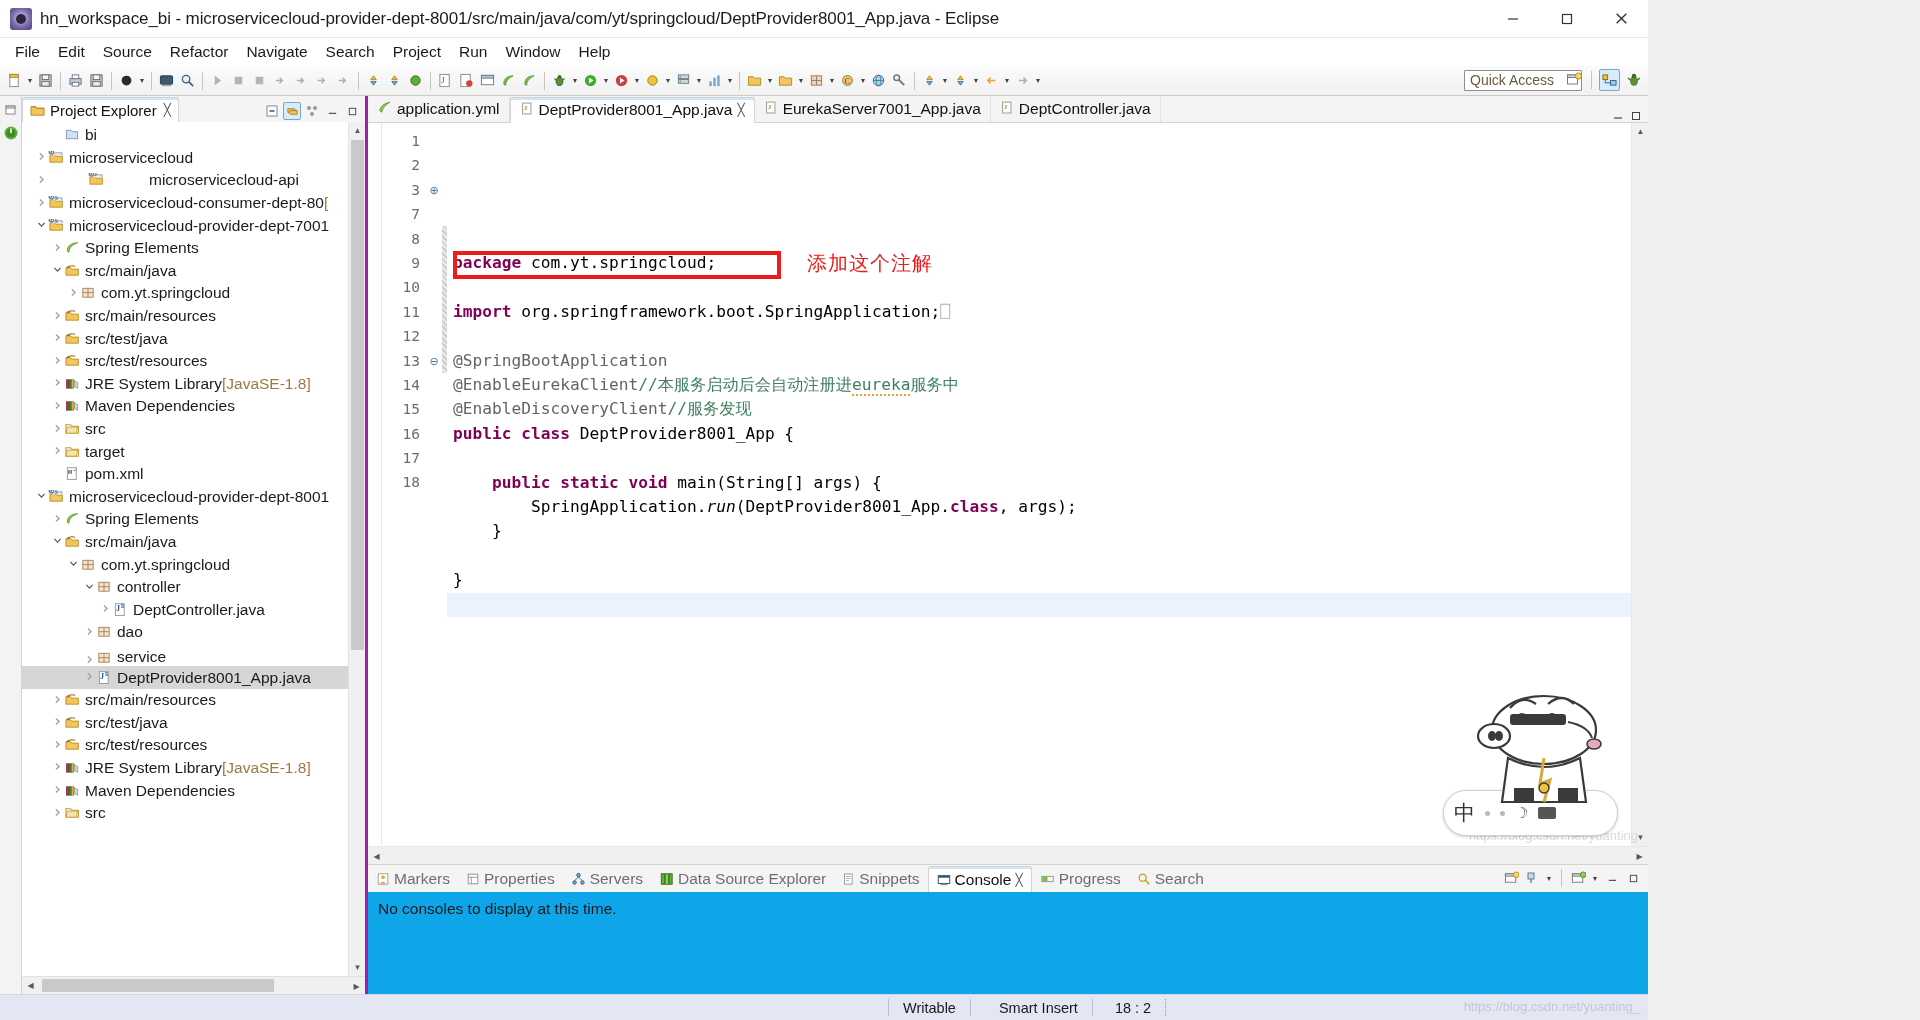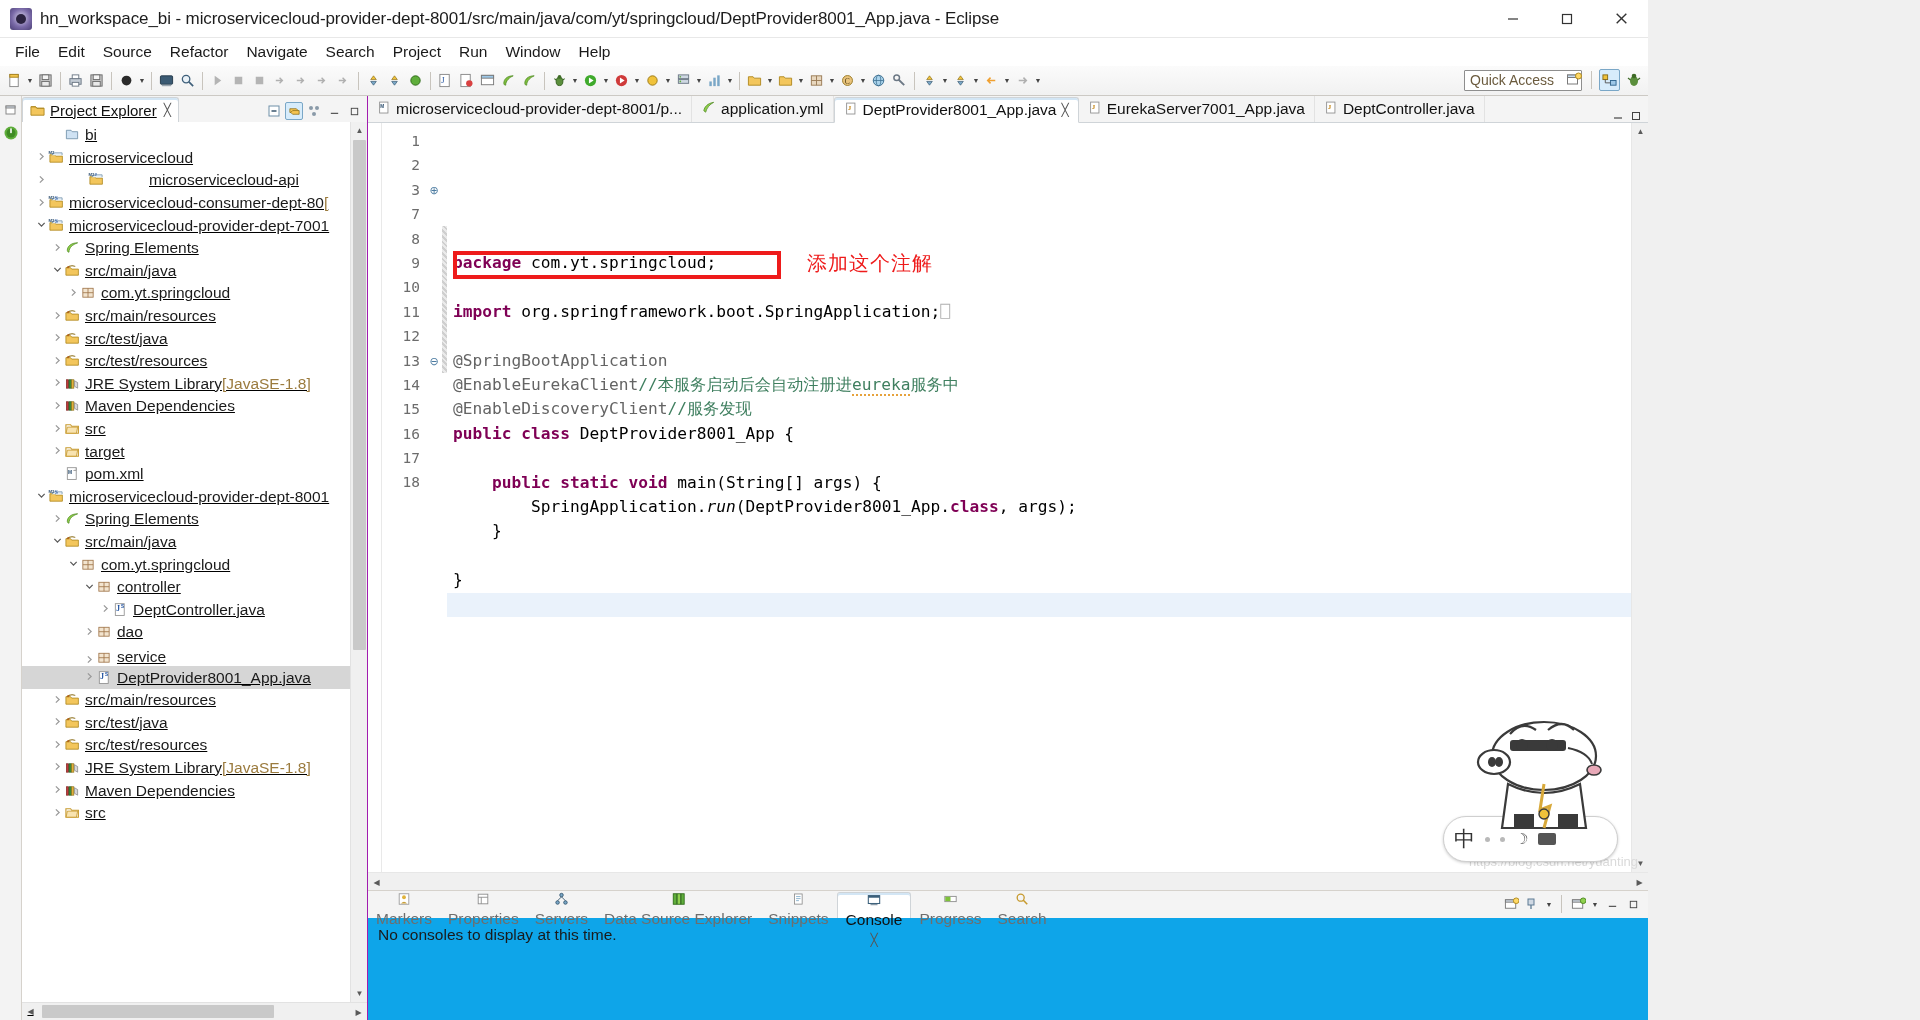--- a/index.html
+++ b/index.html
@@ -113,9 +113,8 @@
   
   .explorer {
     width: 346px; flex: none; display: flex; flex-direction: column;
-    background: #f97316; border-right: 1px solid #a21caf;
+    background: #f97316; border-right: 3px solid #a21caf;
     min-height: 0;
-    text-decoration: underline;
   }
   .view-tabrow {
     height: 26px; min-height: 26px; display: flex; align-items: flex-end;

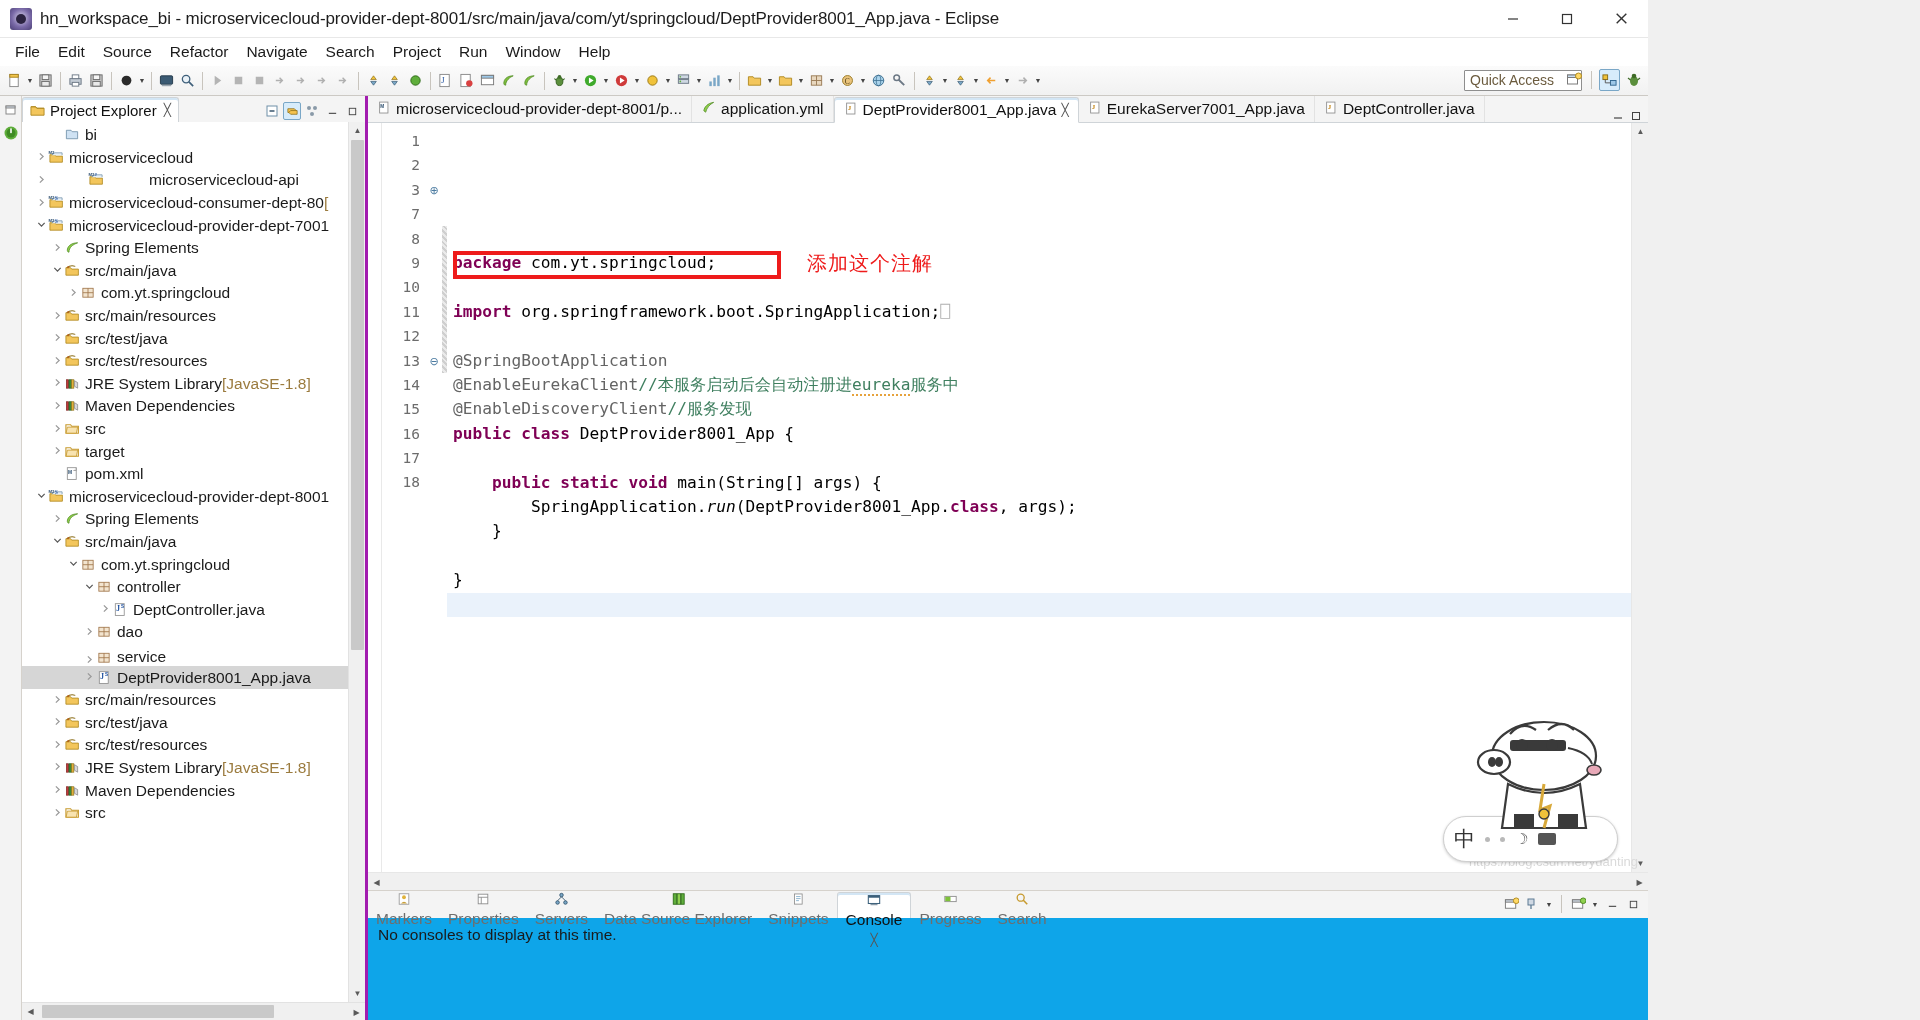--- a/index.html
+++ b/index.html
@@ -1055,13 +1055,6 @@
 
       <div class="editor-stack">
         <div class="etabrow" id="etabrow">
-          <div class="etab">
-              <span><svg width="14" height="15" viewBox="0 0 16 16">
-                  <rect x="3" y="1.8" width="9.5" height="12.5" fill="#fff" stroke="#8f8f8f"></rect>
-                  <text x="3.8" y="9" font-size="5.4" fill="#2c4e6e" font-family="sans-serif" font-weight="bold">M</text>
-                </svg></span>
-              <span>microservicecloud-provider-dept-8001/p...</span>
-            </div>
             <div class="etab">
               <span><svg width="15" height="15" viewBox="0 0 16 16">
                   <path d="M13.5 2.5 C7 3.5 3.5 7.5 3 11.5 l2 1.5 C6 8.5 9.5 4.5 13.5 2.5z" fill="#8fce4a" stroke="#4f8a22" stroke-width=".8"></path>

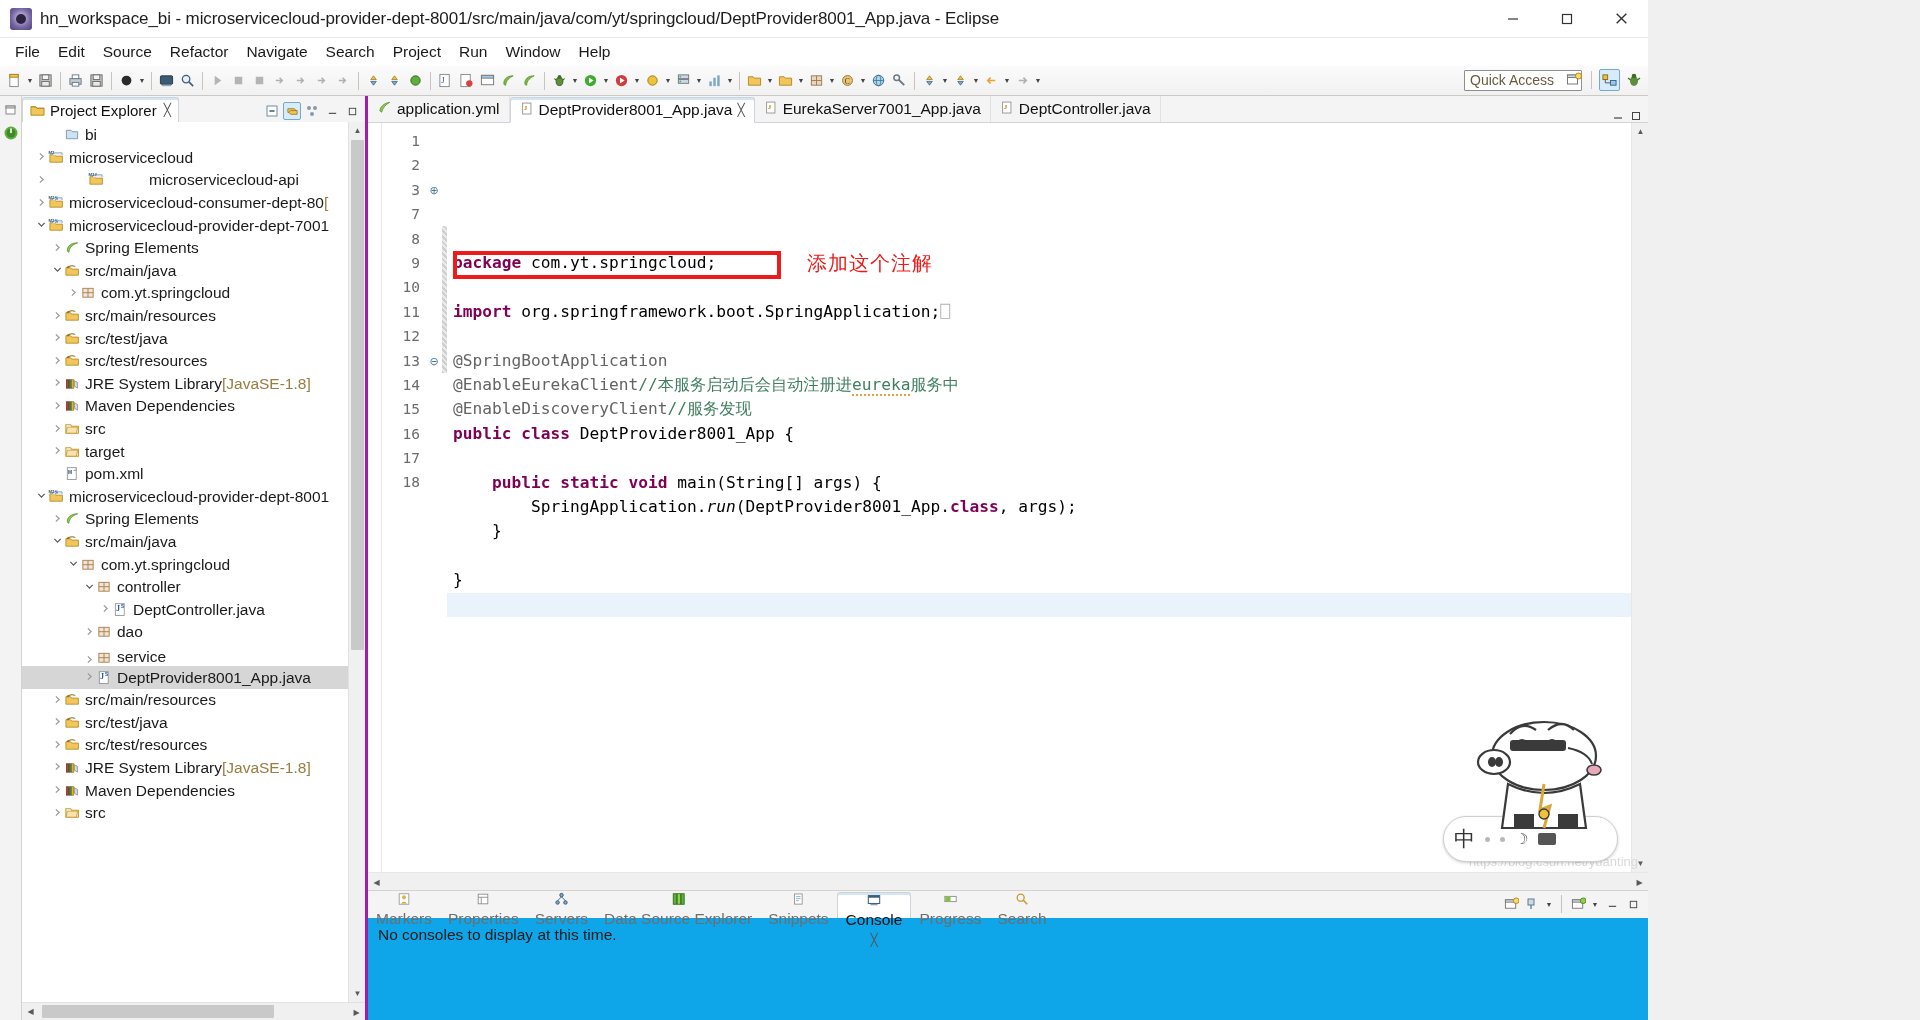--- a/index.html
+++ b/index.html
@@ -284,7 +284,7 @@
   }
   .btab {
     height: 26px; display: flex; align-items: center; gap: 4px;
-    padding: 0 8px; font-size: 15.5px; color: #6e6e6e; white-space: nowrap; flex-direction: column;
+    padding: 0 8px; font-size: 15.5px; color: #6e6e6e; white-space: nowrap;
   }
   .btab.active {
     color: #111; background: #ffffff;

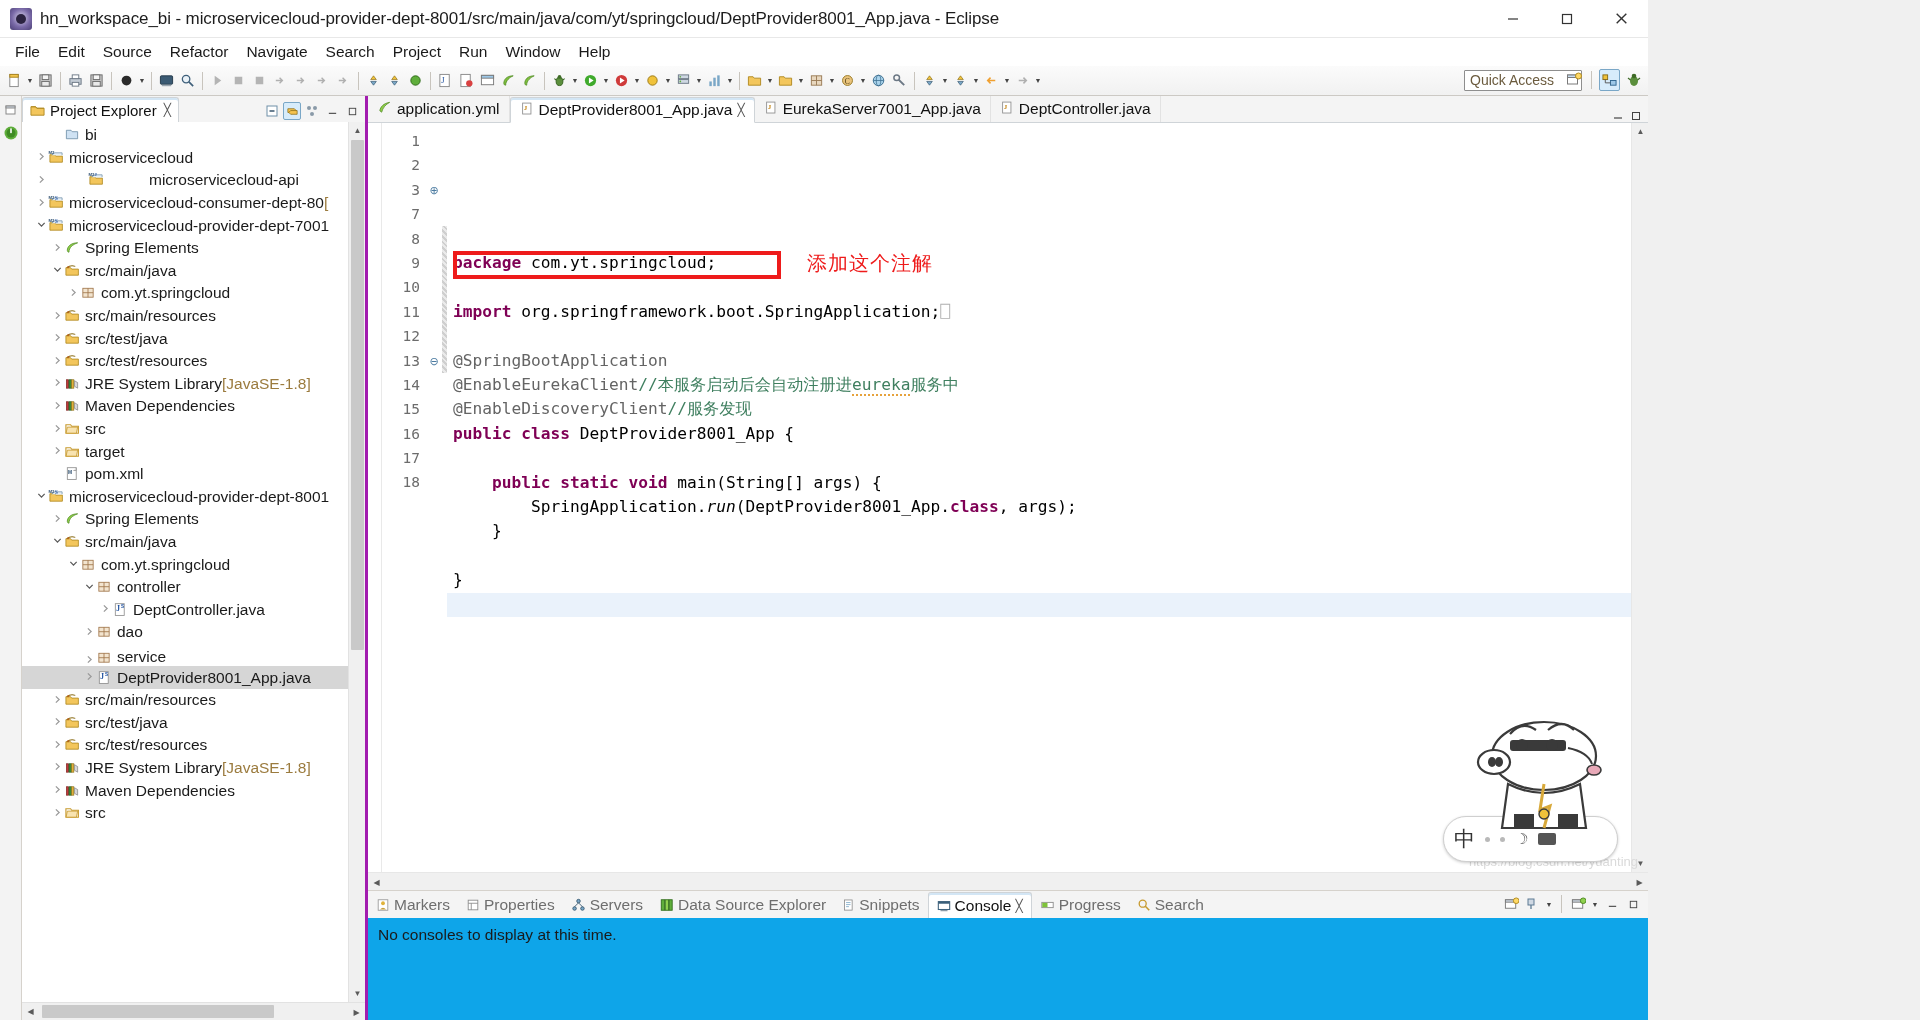--- a/index.html
+++ b/index.html
@@ -1303,6 +1303,14 @@
     </div>
   </div>
 
+  <div class="statusbar">
+    <div style="width:888px"></div>
+    <div class="st-cell">Writable</div>
+    <div class="st-cell" style="padding-left:28px;">Smart Insert</div>
+    <div class="st-cell" style="padding-left:22px;">18 : 2</div>
+    <div class="st-cell" style="border-left:1px dotted #9a9db5;padding:0 4px;"></div>
+    <div class="watermark">https://blog.csdn.net/yuanting_</div>
+  </div>
 </div>
 
 </body></html>

